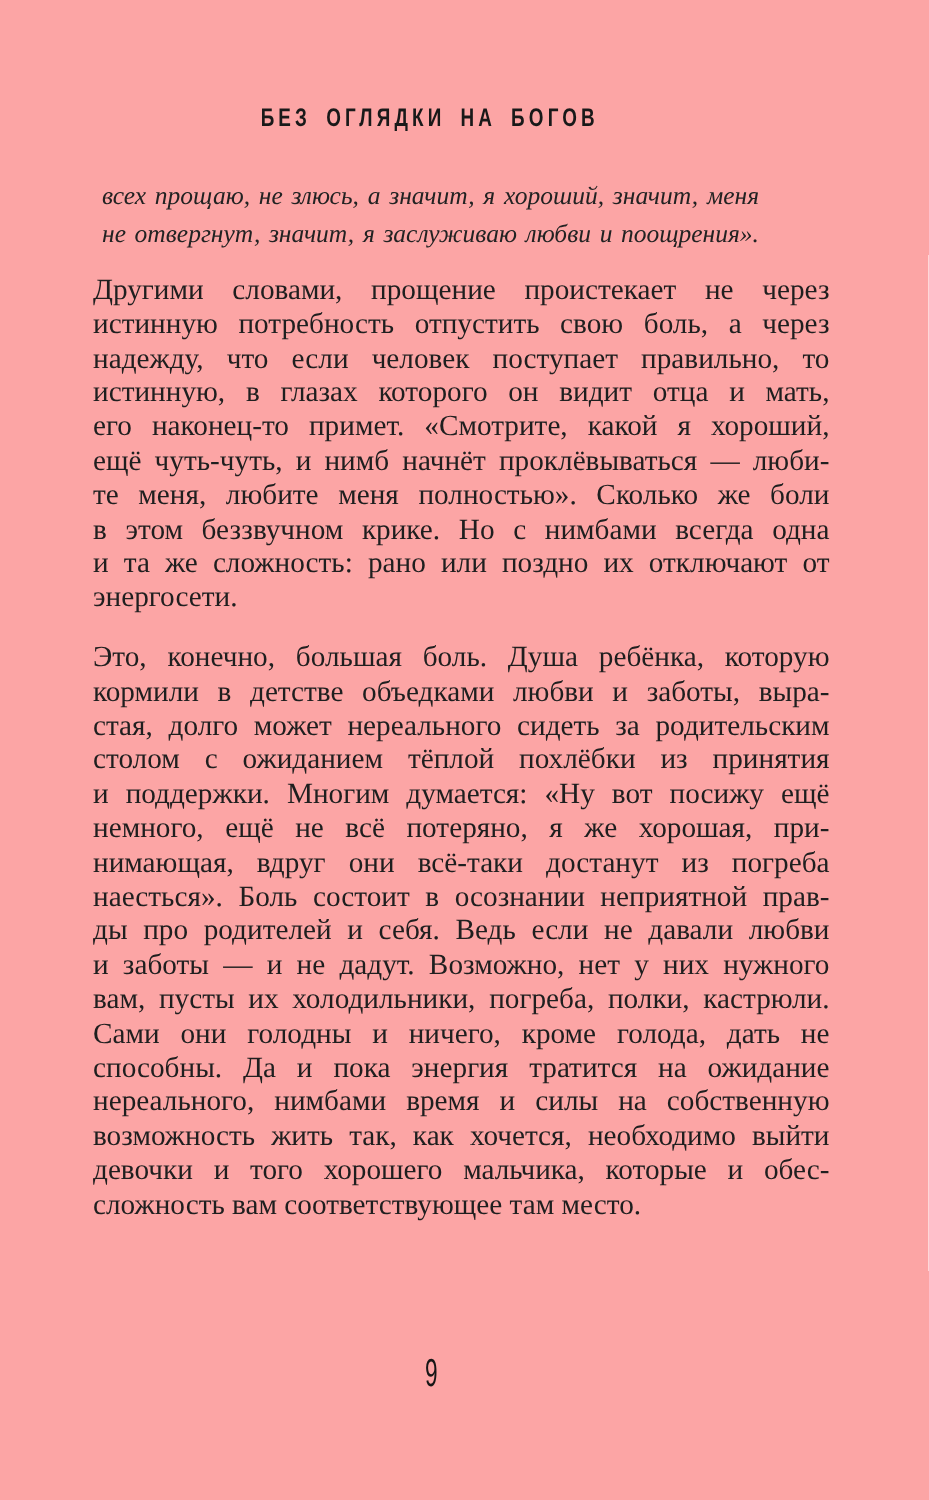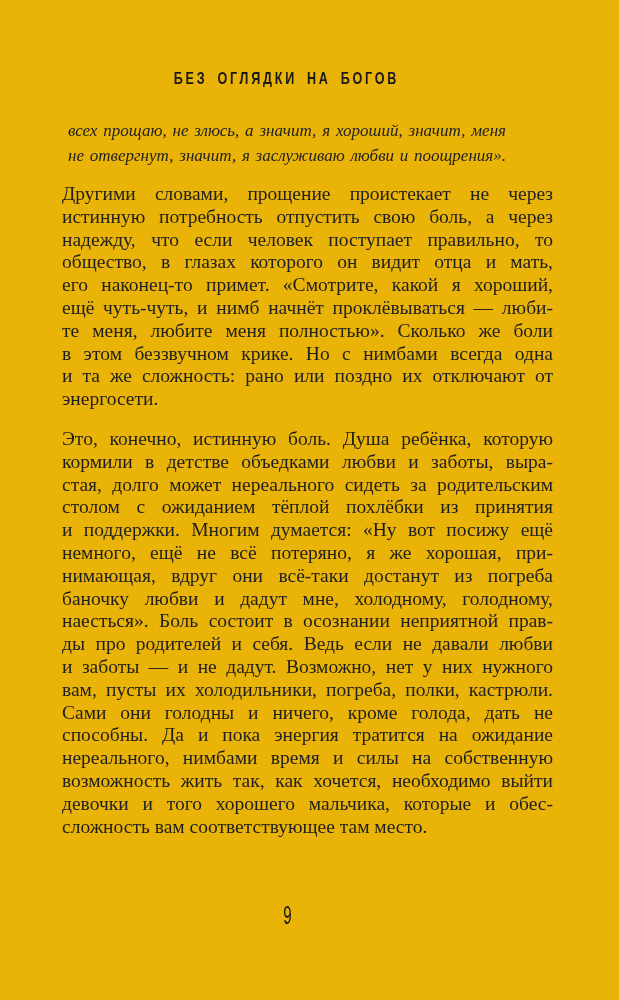--- a/index.html
+++ b/index.html
@@ -11,7 +11,7 @@
     position: relative;
     width: 619px;
     height: 1000px;
-    background: #eab308;
+    background: #fca5a5;
     color: #1f1f1f;
     font-family: "Liberation Serif", serif;
     overflow: hidden;

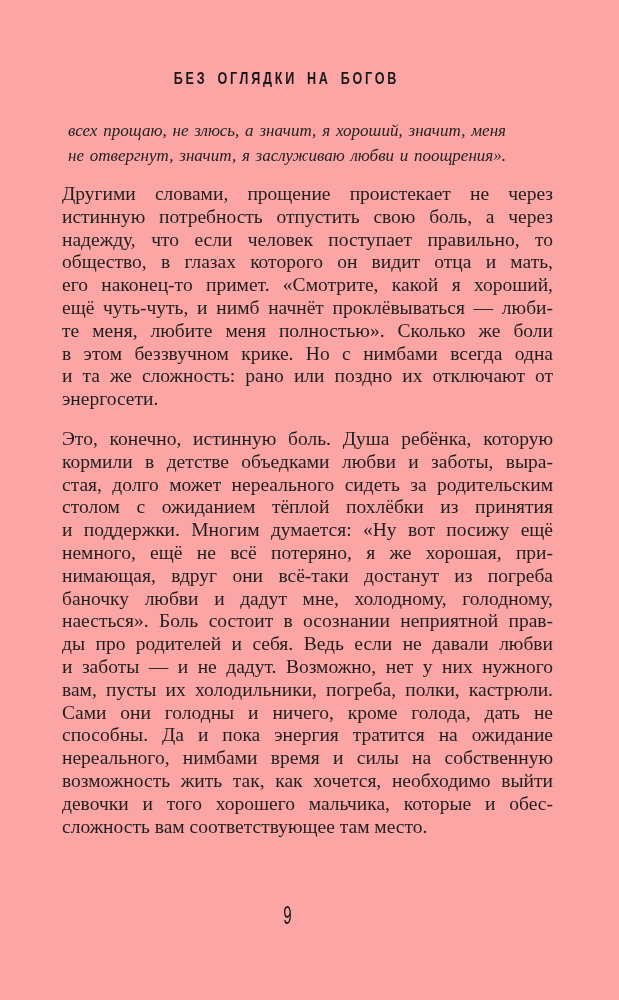--- a/index.html
+++ b/index.html
@@ -104,7 +104,7 @@
       <div class="tline">Другими словами, прощение проистекает не через</div>
       <div class="tline">истинную потребность отпустить свою боль, а через</div>
       <div class="tline">надежду, что если человек поступает правильно, то</div>
-      <div class="tline">общество, в глазах которого он видит отца и мать,</div>
+      <div class="tline">истинную, в глазах которого он видит отца и мать,</div>
       <div class="tline">его наконец-то примет. «Смотрите, какой я хороший,</div>
       <div class="tline">ещё чуть-чуть, и нимб начнёт проклёвываться — люби-</div>
       <div class="tline">те меня, любите меня полностью». Сколько же боли</div>

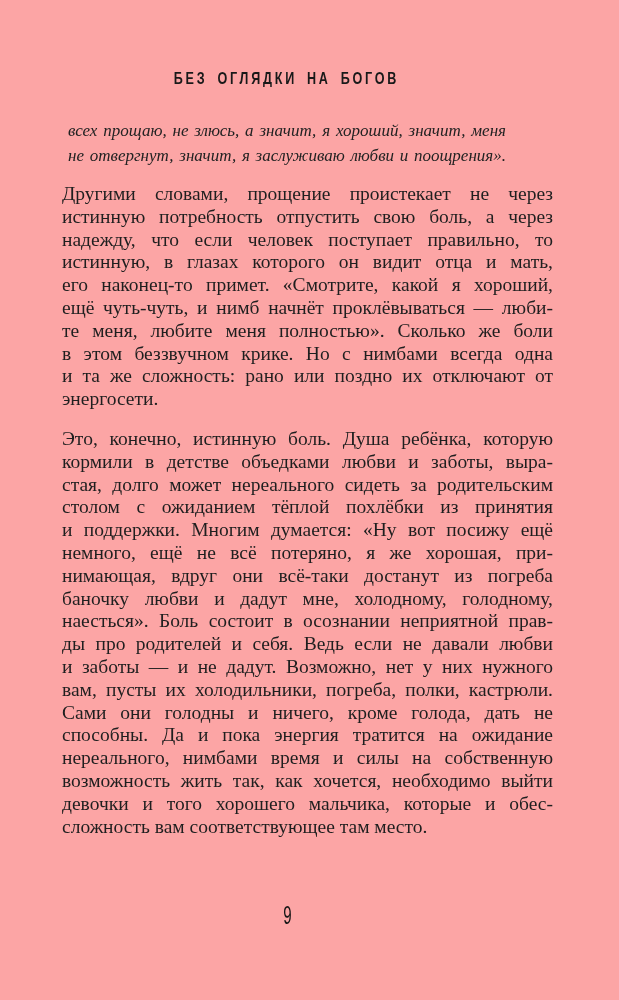--- a/index.html
+++ b/index.html
@@ -114,7 +114,7 @@
     </section>
 
   <section class="para para-2">
-      <div class="tline">Это, конечно, истинную боль. Душа ребёнка, которую</div>
+      <div class="tline">Это, конечно, большая боль. Душа ребёнка, которую</div>
       <div class="tline">кормили в детстве объедками любви и заботы, выра-</div>
       <div class="tline">стая, долго может нереального сидеть за родительским</div>
       <div class="tline">столом с ожиданием тёплой похлёбки из принятия</div>

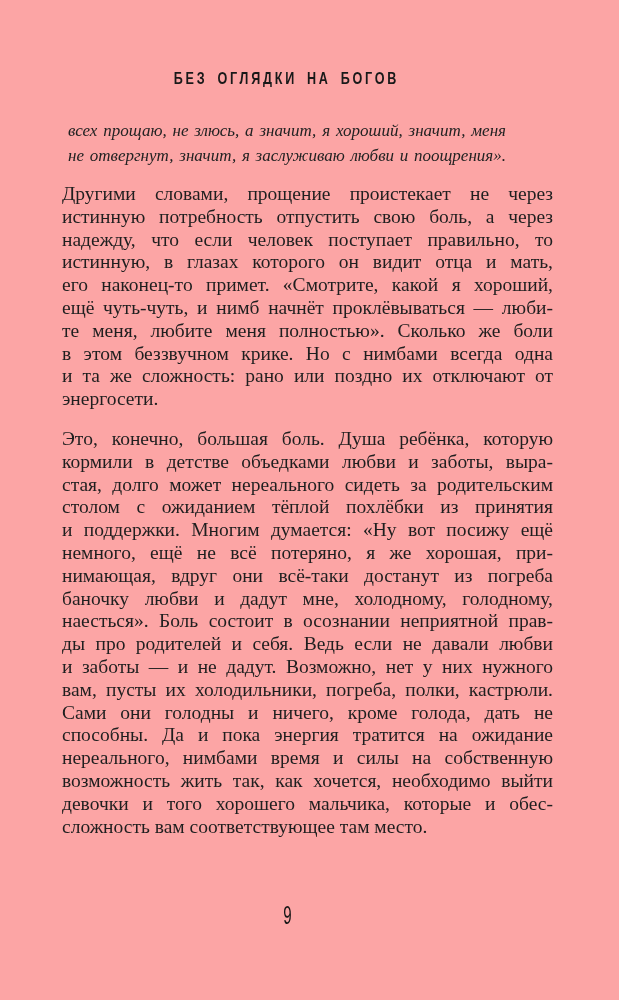--- a/index.html
+++ b/index.html
@@ -121,7 +121,6 @@
       <div class="tline">и поддержки. Многим думается: «Ну вот посижу ещё</div>
       <div class="tline">немного, ещё не всё потеряно, я же хорошая, при-</div>
       <div class="tline">нимающая, вдруг они всё-таки достанут из погреба</div>
-      <div class="tline">баночку любви и дадут мне, холодному, голодному,</div>
       <div class="tline">наесться». Боль состоит в осознании неприятной прав-</div>
       <div class="tline">ды про родителей и себя. Ведь если не давали любви</div>
       <div class="tline">и заботы — и не дадут. Возможно, нет у них нужного</div>

